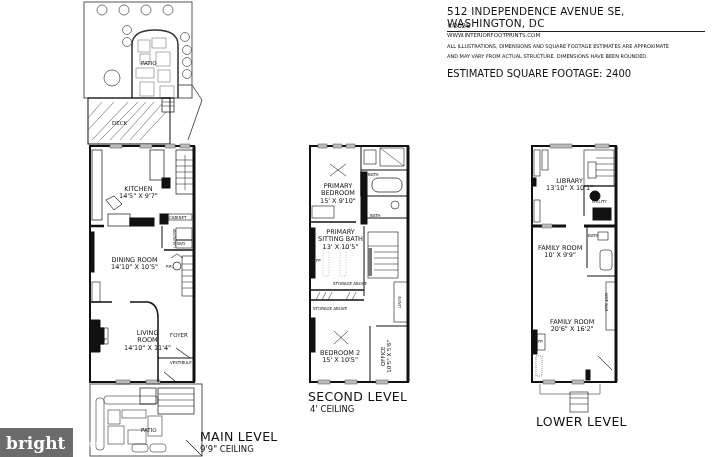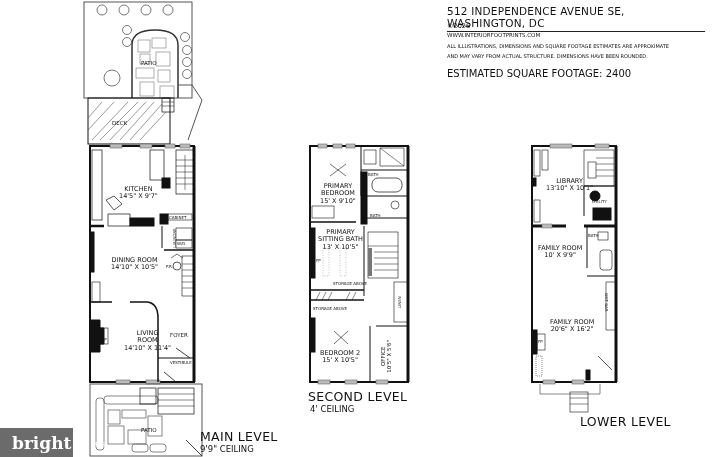--- a/index.html
+++ b/index.html
@@ -369,7 +369,7 @@
 </div>
 <div class="lbl tiny" style="left:596px;top:300px;transform:rotate(90deg);">WET BAR</div>
 <div class="lbl tiny" style="left:538px;top:340px;">FP</div>
-<div class="level-title" style="left:536px;top:414px;margin-left:44px;">LOWER LEVEL</div>
+<div class="level-title" style="left:536px;top:414px;">LOWER LEVEL</div>
 
 <div class="badge">
   <span class="b1">bright</span>

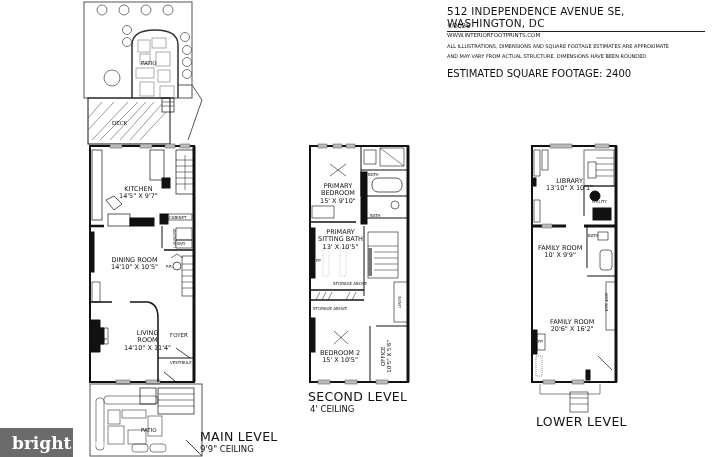--- a/index.html
+++ b/index.html
@@ -18,7 +18,7 @@
   .sqft { top: 68px; font-size: 10px; }
   .level-title { position: absolute; font-size: 12.5px; letter-spacing: 0.3px; }
   .level-sub { position: absolute; font-size: 8.5px; }
-  .badge { position: absolute; left: 0; top: 428px; width: 73px; height: 29px; background: #6b6b6b; color: #fff; display: flex; align-items: center; padding-left: 12px; }
+  .badge { position: absolute; left: 0; top: 428px; width: 73px; height: 29px; background: #6b6b6b; color: #fff; display: flex; align-items: center; padding-left: 6px; }
   .badge .b1 { font-family: "DejaVu Serif", serif; font-size: 17px; font-weight: bold; }
   .badge .b2 { font-size: 7px; margin-left: 20px; margin-top: 5px; }
 </style>

